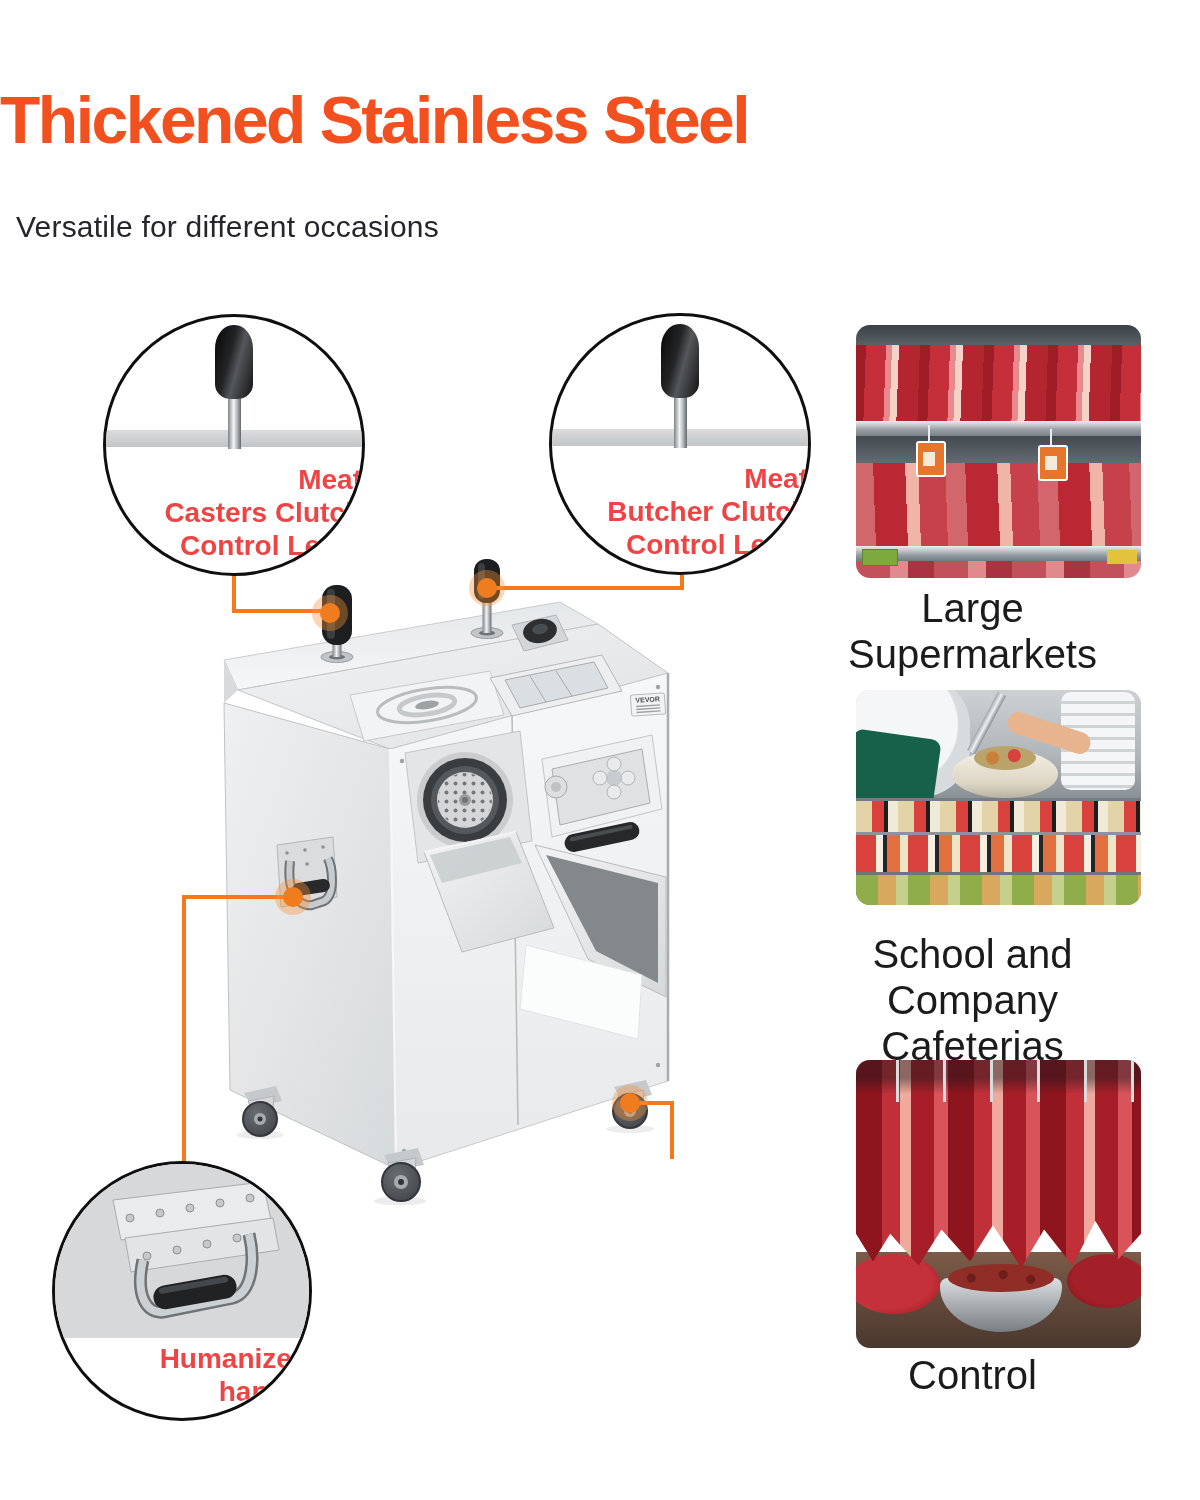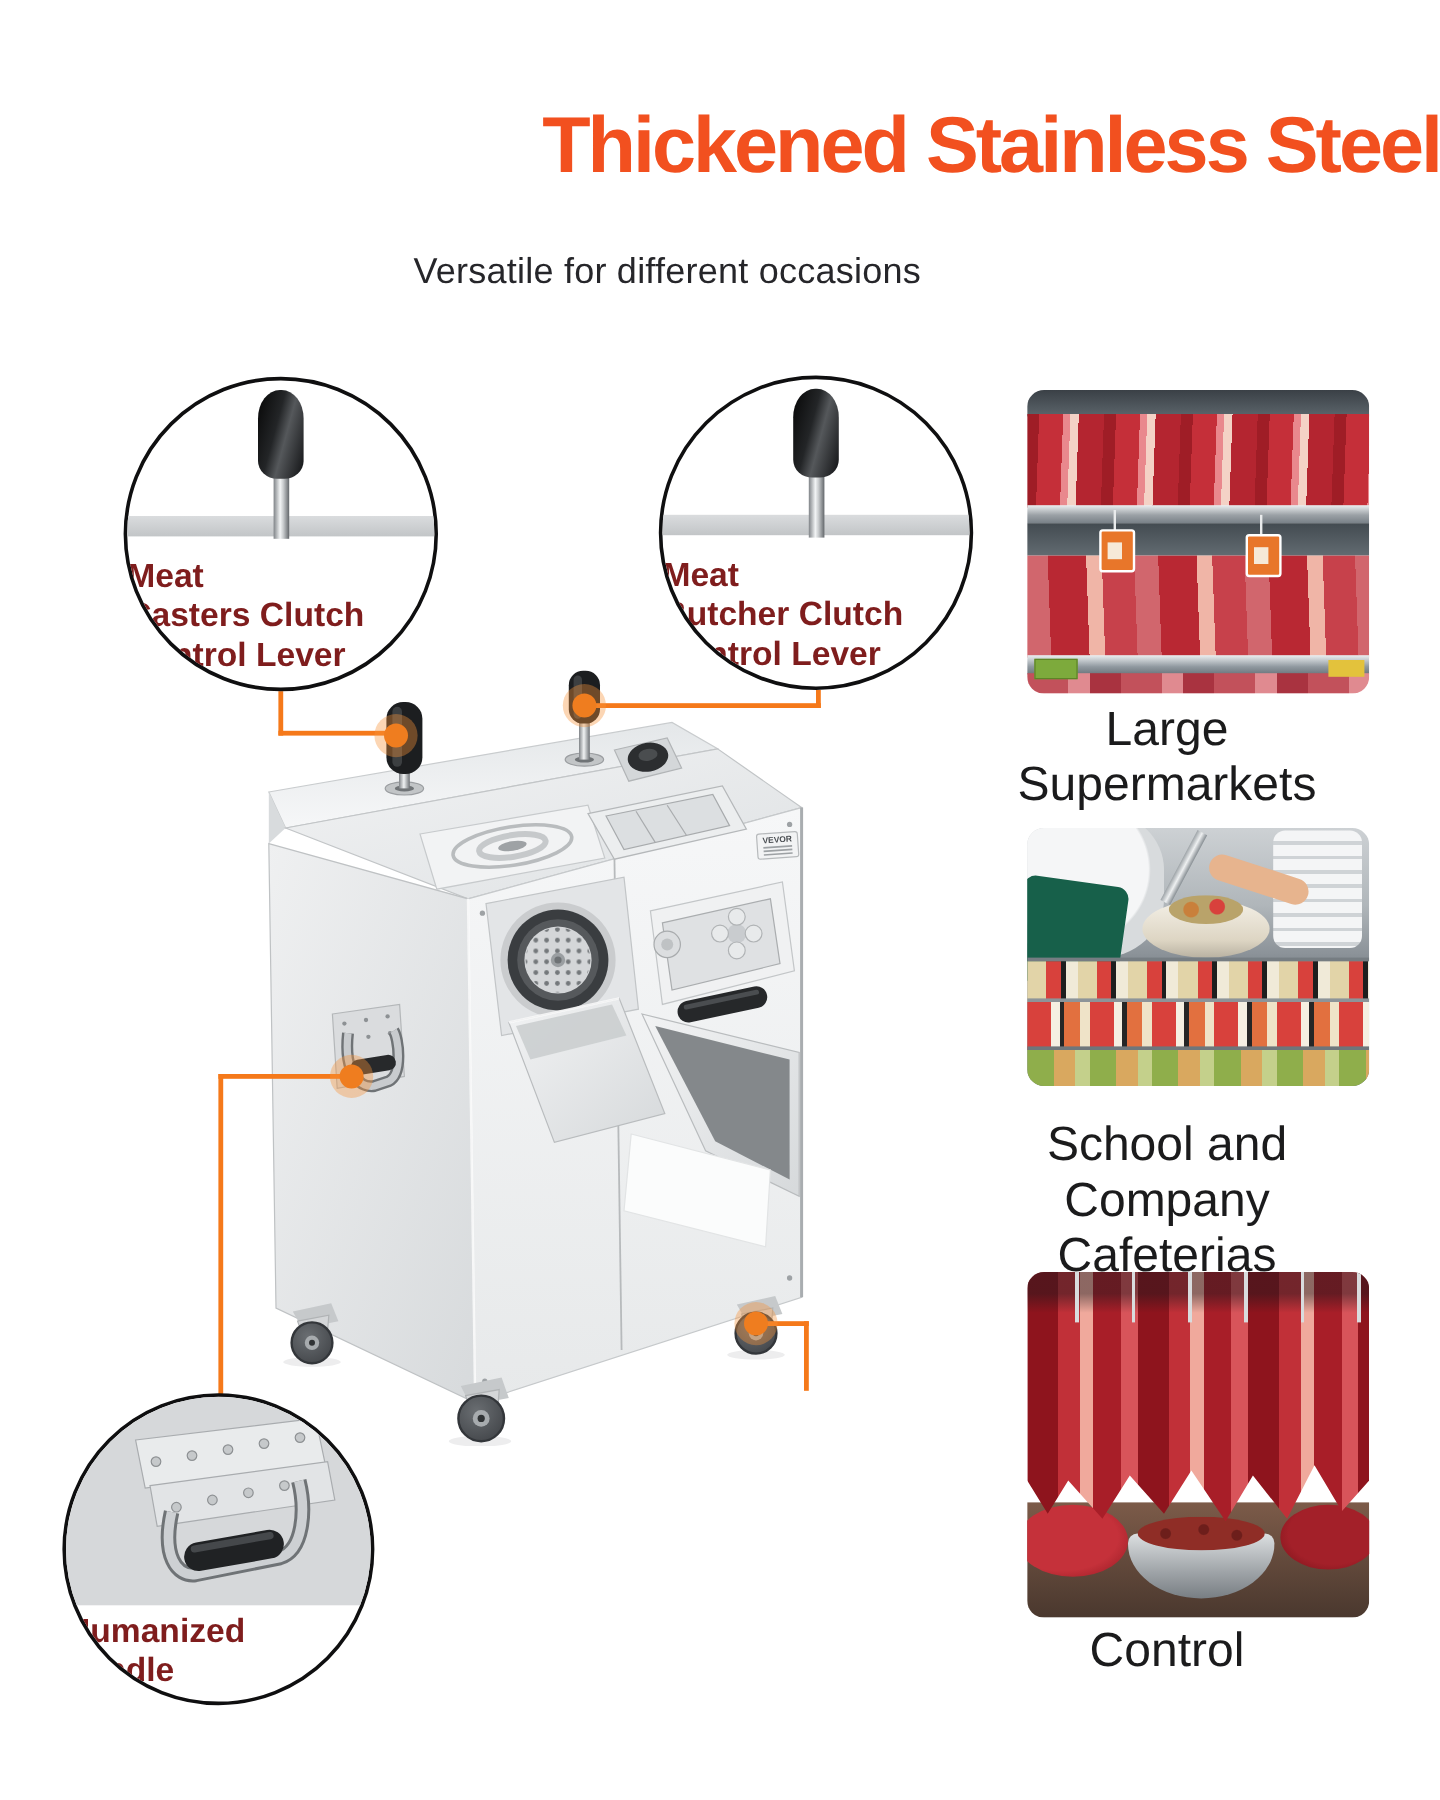--- a/index.html
+++ b/index.html
@@ -6,7 +6,7 @@
   #stage{position:relative;width:1200px;height:1500px;background:#ffffff;overflow:hidden;
          font-family:"Liberation Sans",sans-serif;}
   
-  .title{position:absolute;left:0;top:82px;width:1200px;text-align:right;
+  .title{position:absolute;left:0;top:82px;width:1200px;text-align:left;
          font-size:66px;font-weight:bold;letter-spacing:-2.5px;color:#f2501f;}
   .subtitle{position:absolute;left:0;top:210px;width:1112px;text-align:center;
          font-size:30px;font-weight:400;color:#26262a;letter-spacing:.2px;}

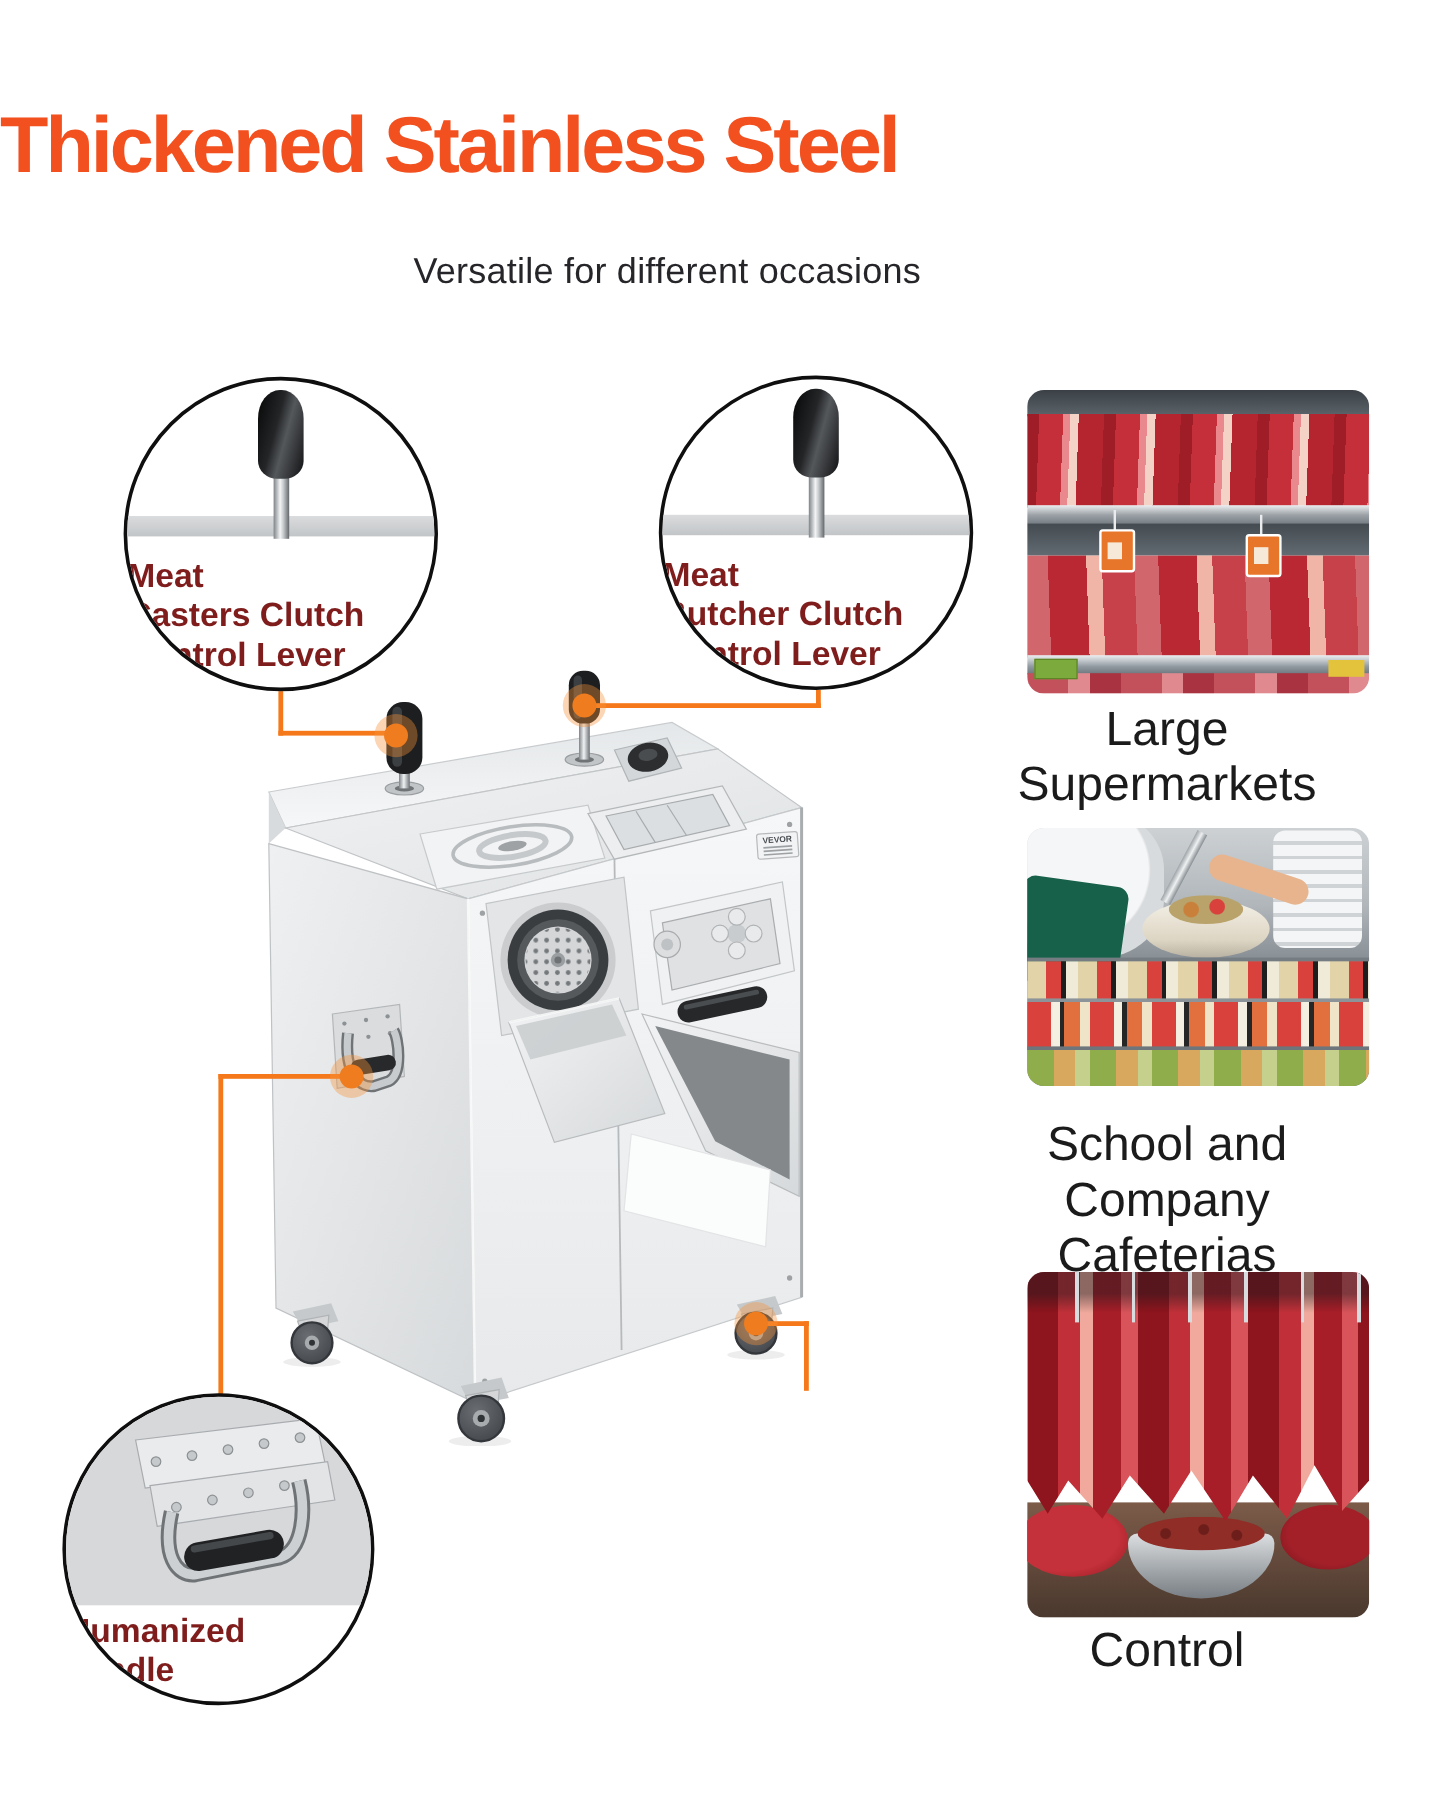--- a/index.html
+++ b/index.html
@@ -8,8 +8,8 @@
   
   .title{position:absolute;left:0;top:82px;width:1200px;text-align:left;
          font-size:66px;font-weight:bold;letter-spacing:-2.5px;color:#f2501f;}
-  .subtitle{position:absolute;left:0;top:210px;width:1112px;text-align:center;
-         font-size:30px;font-weight:400;color:#26262a;letter-spacing:.2px;}
+  .subtitle{position:absolute;left:0;top:210px;width:1112px;
+         font-size:30px;font-weight:400;color:#26262a;letter-spacing:.2px;padding-left:16px;}
   
   .callout{position:absolute;border-radius:50%;background:#fff;border:3px solid #0f0f10;
            overflow:hidden;z-index:4;box-sizing:border-box;}

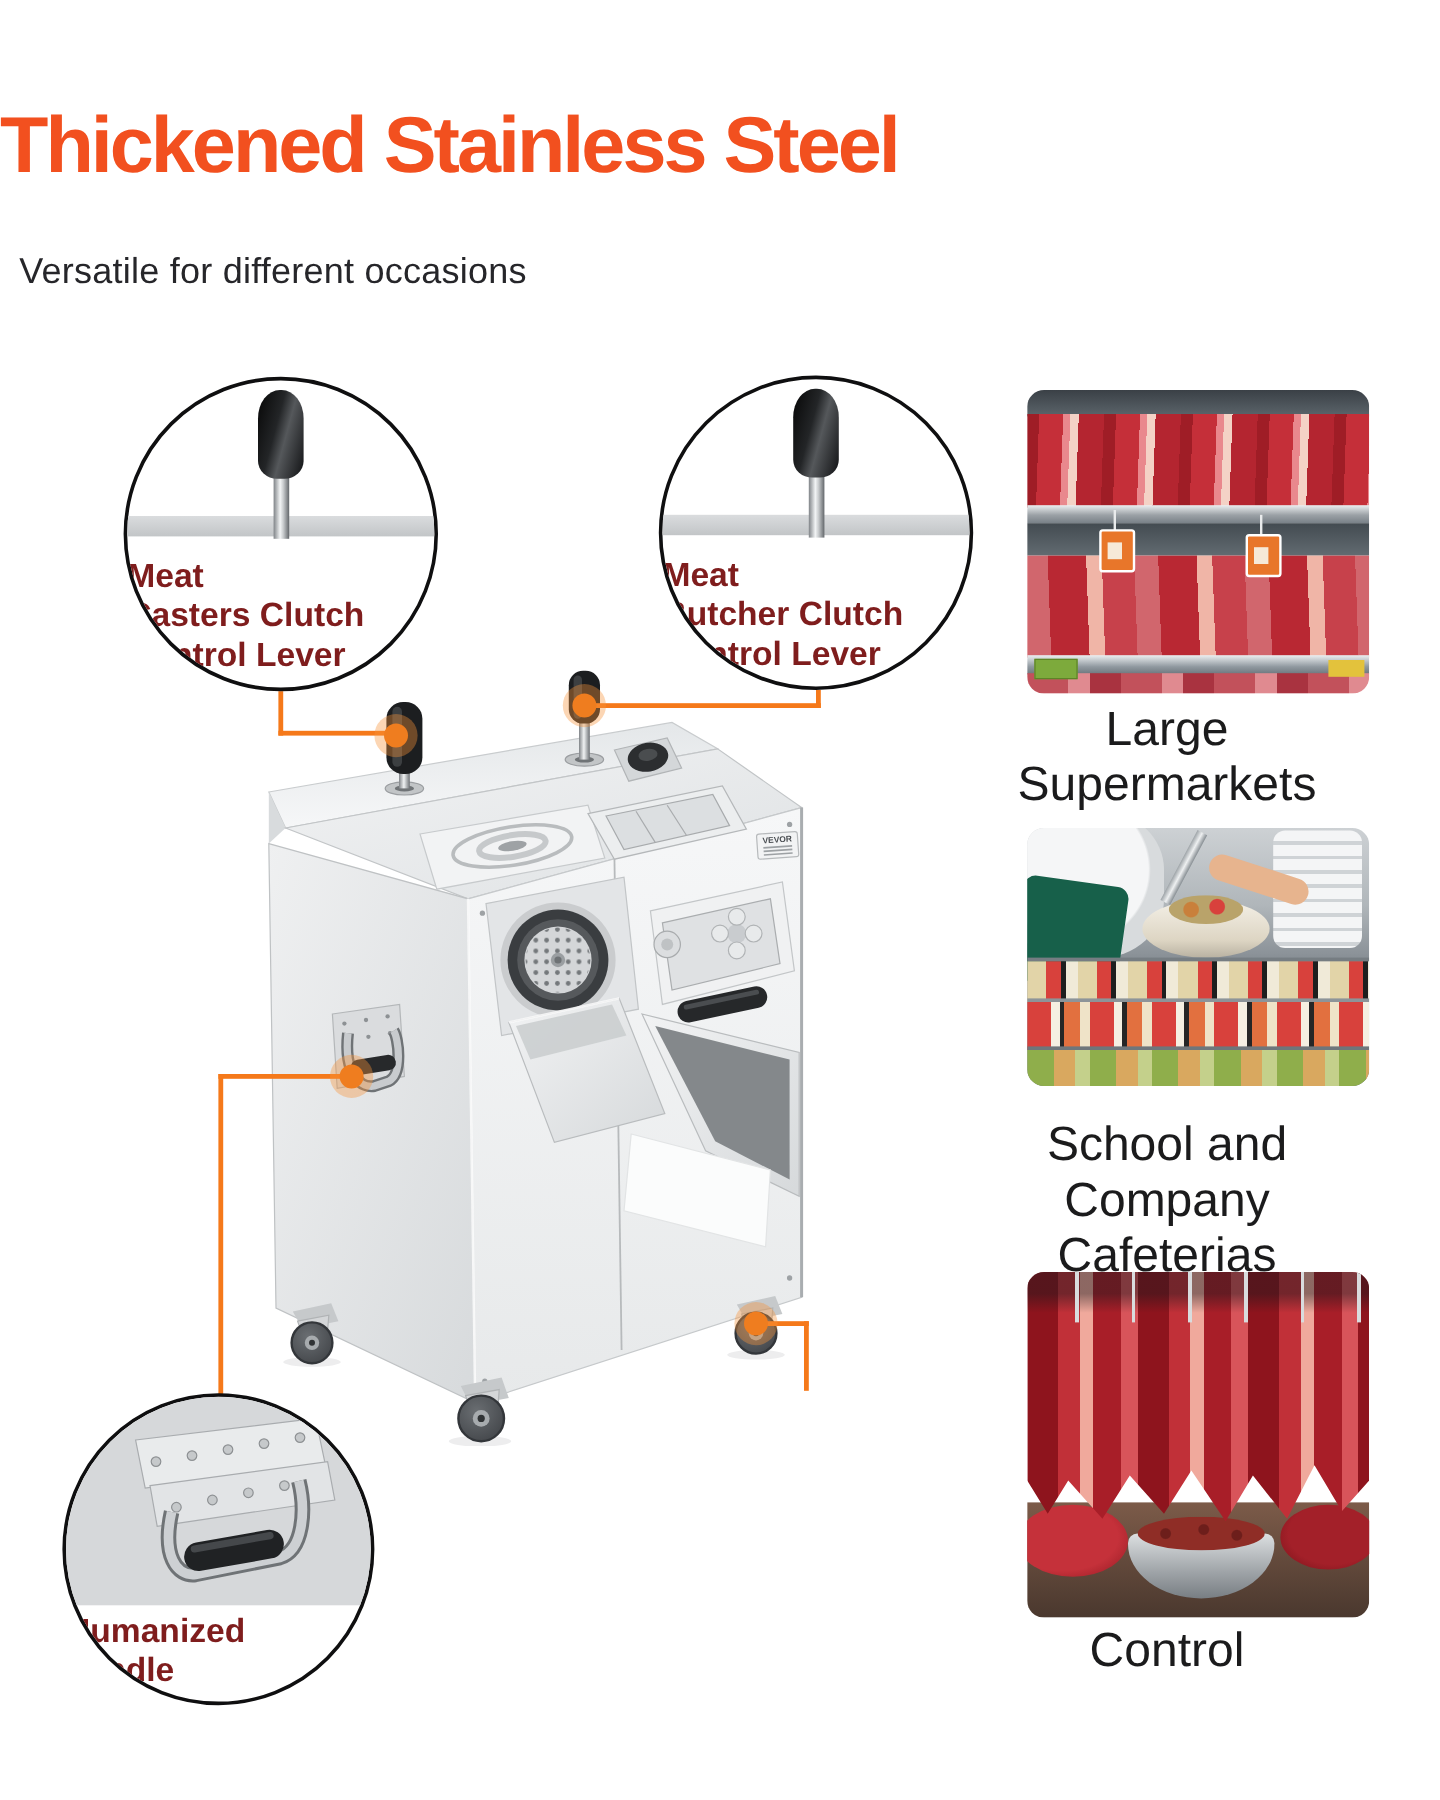--- a/index.html
+++ b/index.html
@@ -13,8 +13,8 @@
   
   .callout{position:absolute;border-radius:50%;background:#fff;border:3px solid #0f0f10;
            overflow:hidden;z-index:4;box-sizing:border-box;}
-  .c-label{position:absolute;left:0;width:100%;text-align:left;font-weight:bold;
-           color:#7f1d1d;font-size:28px;line-height:33px;z-index:6;}
+  .c-label{position:absolute;left:0;width:100%;text-align:right;font-weight:bold;
+           color:#ef4444;font-size:28px;line-height:33px;z-index:6;}
   
   .lever-band{position:absolute;left:0;right:0;top:113px;height:17px;
               background:linear-gradient(180deg,#dadcde,#c2c5c7);z-index:1;}

